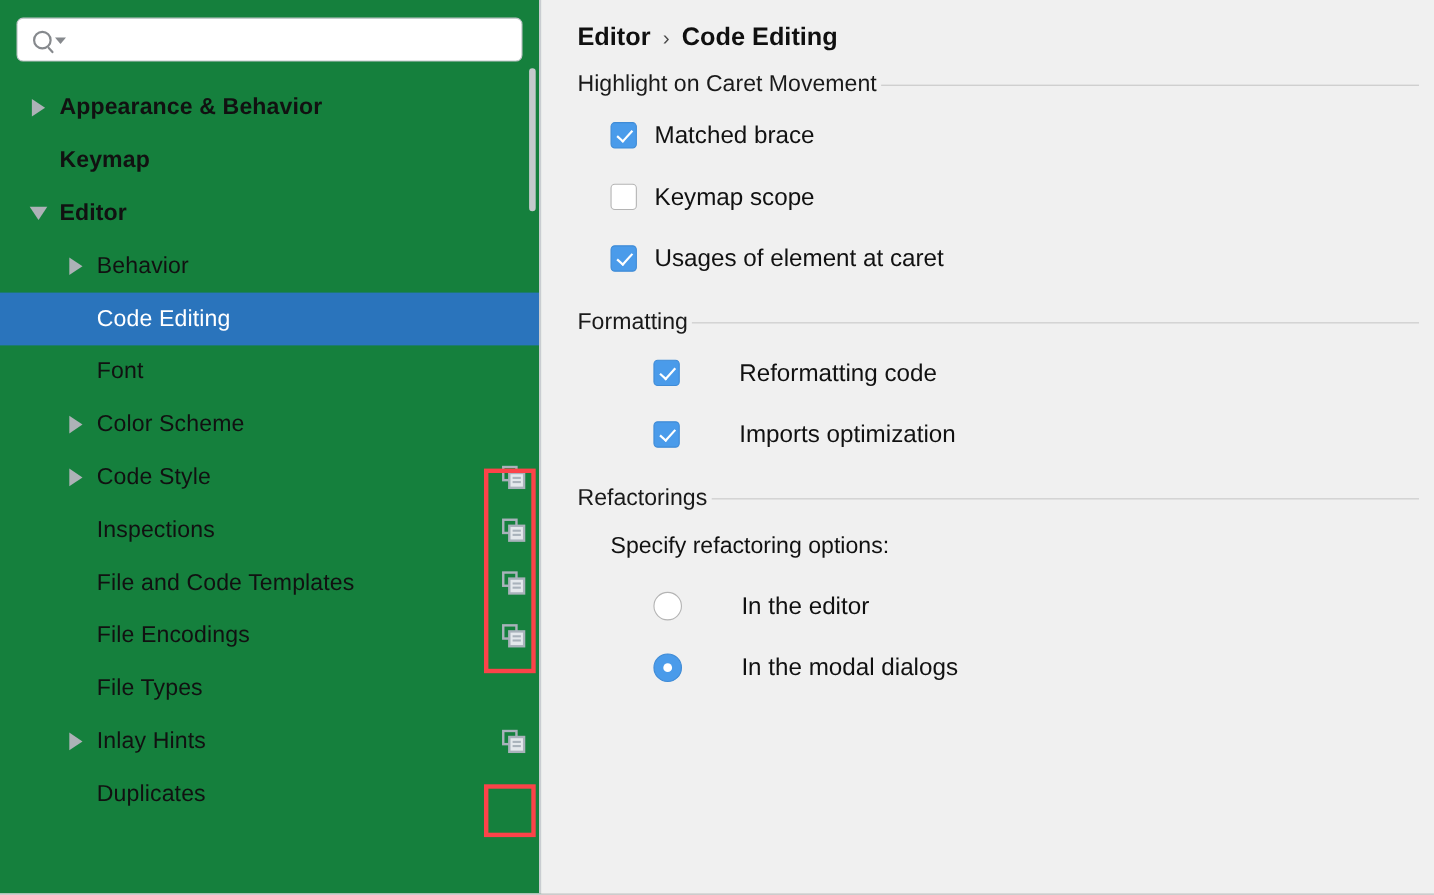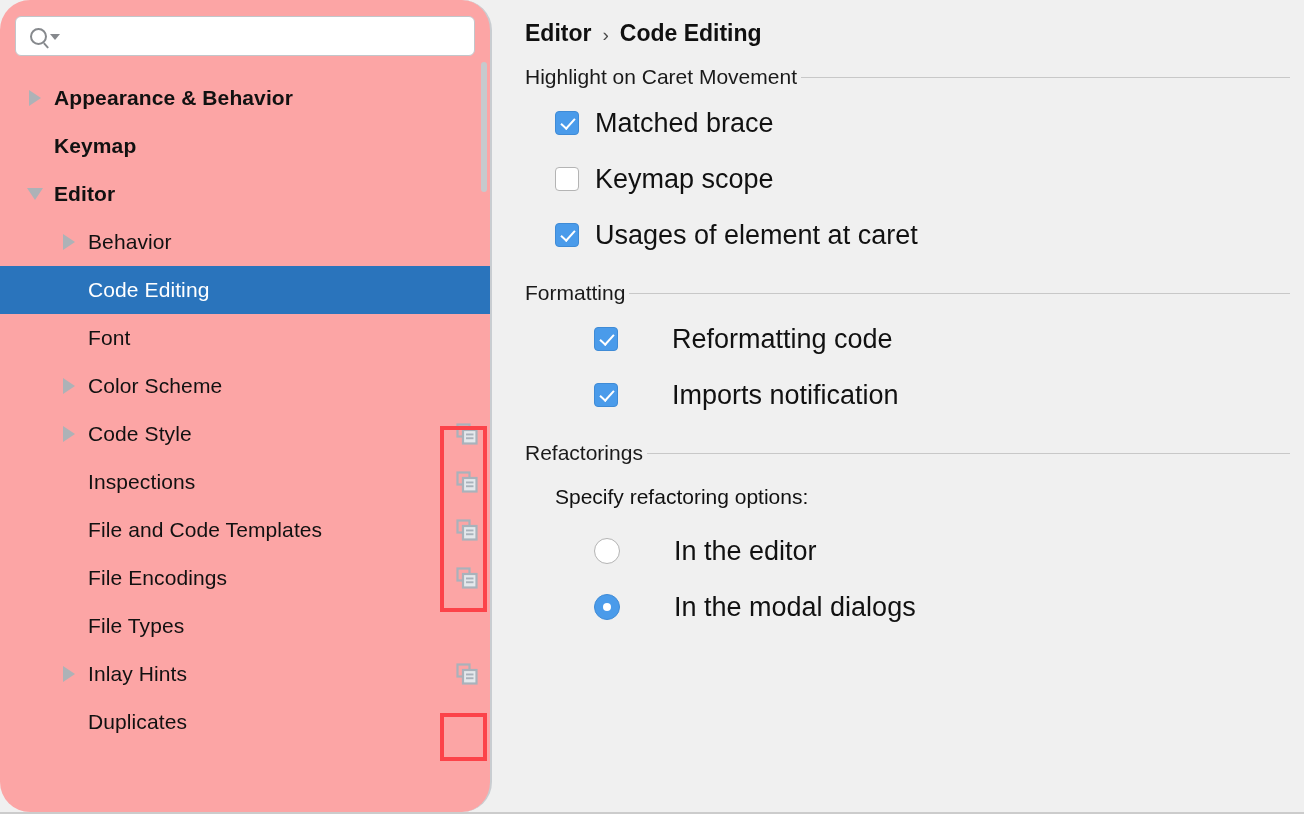--- a/index.html
+++ b/index.html
@@ -27,11 +27,10 @@
     position: relative;
     width: 492px;
     height: 812px;
-    background: #fca5a5;
+    background: #15803d;
     border-right: 2px solid #c9cdd1;
     overflow: hidden;
     flex: 0 0 492px;
-    border-radius: 30px;
   }
 
   .search-wrap {

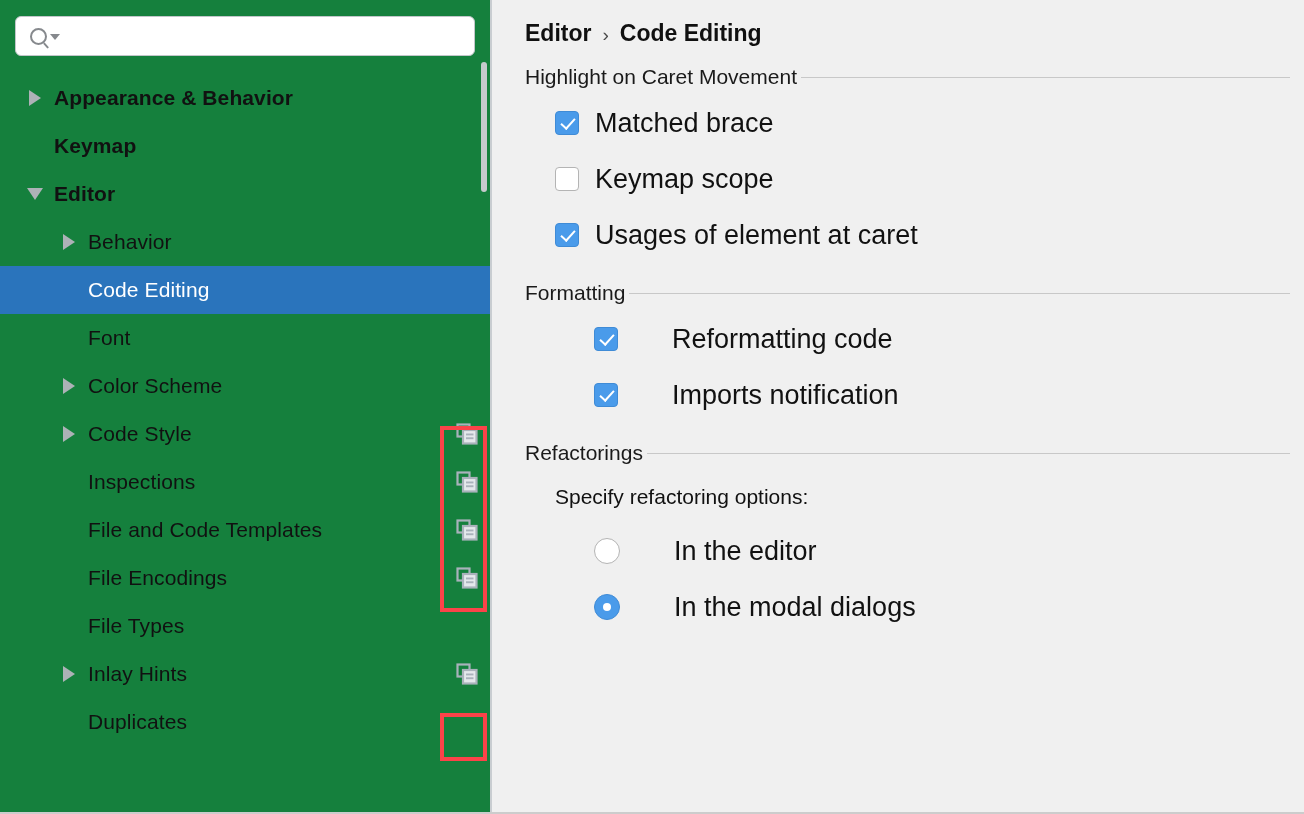--- a/index.html
+++ b/index.html
@@ -239,7 +239,7 @@
   .opt-row.indent2 { padding-left: 102px; gap: 38px; }
 
   .opt-label {
-    font-size: 27px;
+    font-size: 22px;
     color: #111111;
     margin-left: 16px;
     white-space: nowrap;

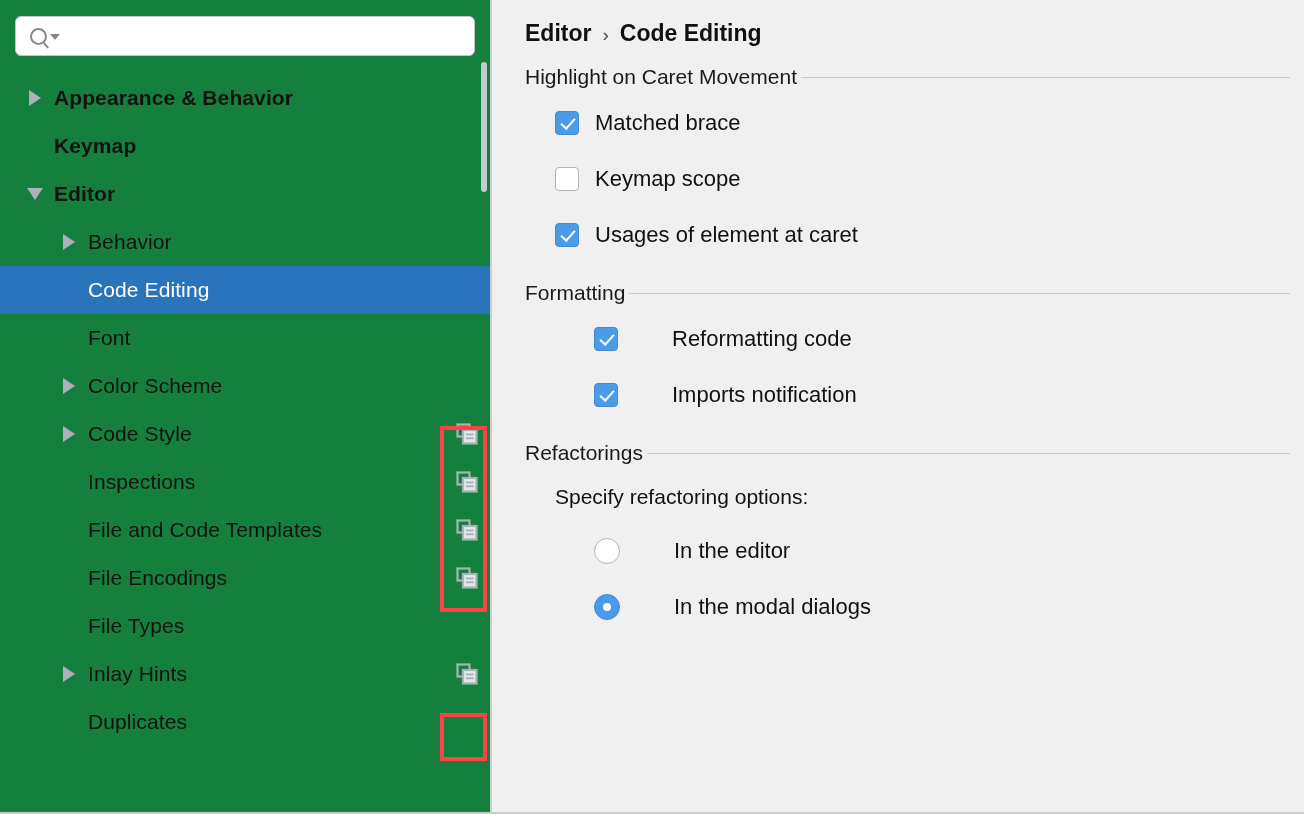--- a/index.html
+++ b/index.html
@@ -505,7 +505,7 @@
             </div>
             <div class="opt-row indent2">
               <span class="cb on"></span>
-              <span class="opt-label">Imports notification</span>
+              <span class="opt-label">Imports optimization</span>
             </div>
           </div>
         </div>

